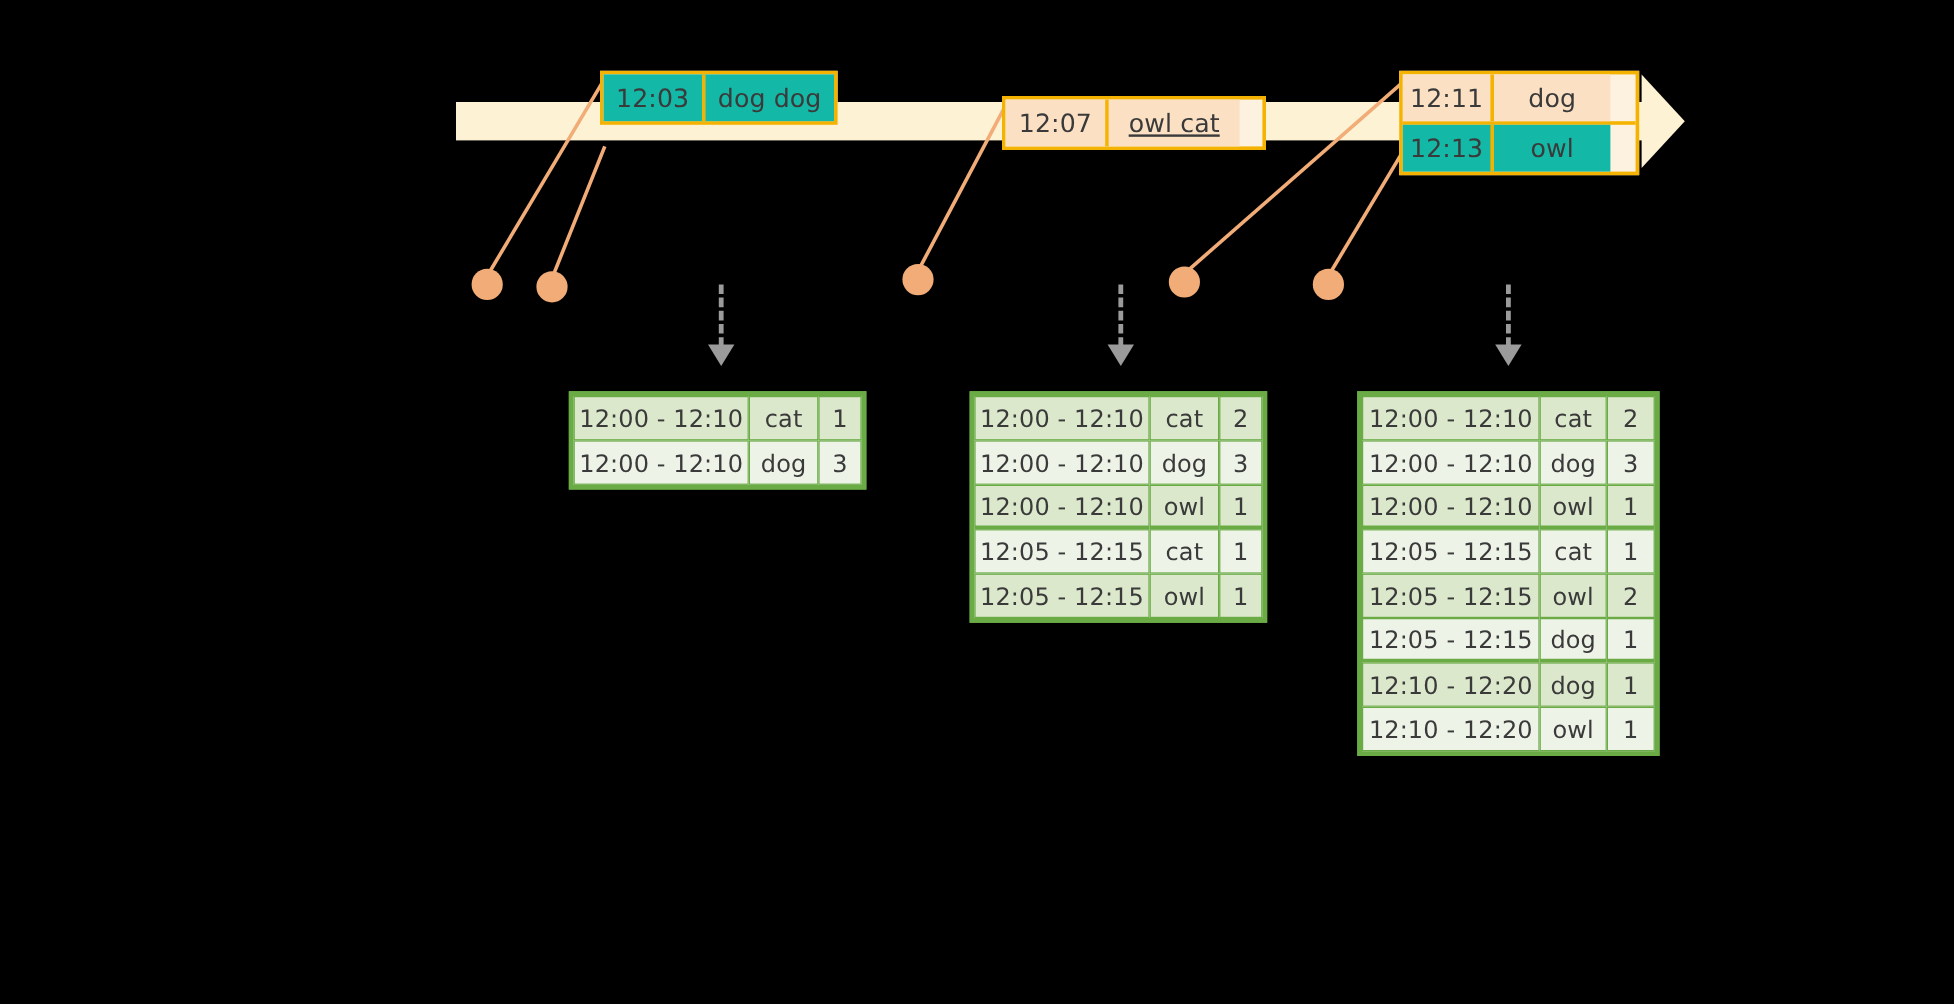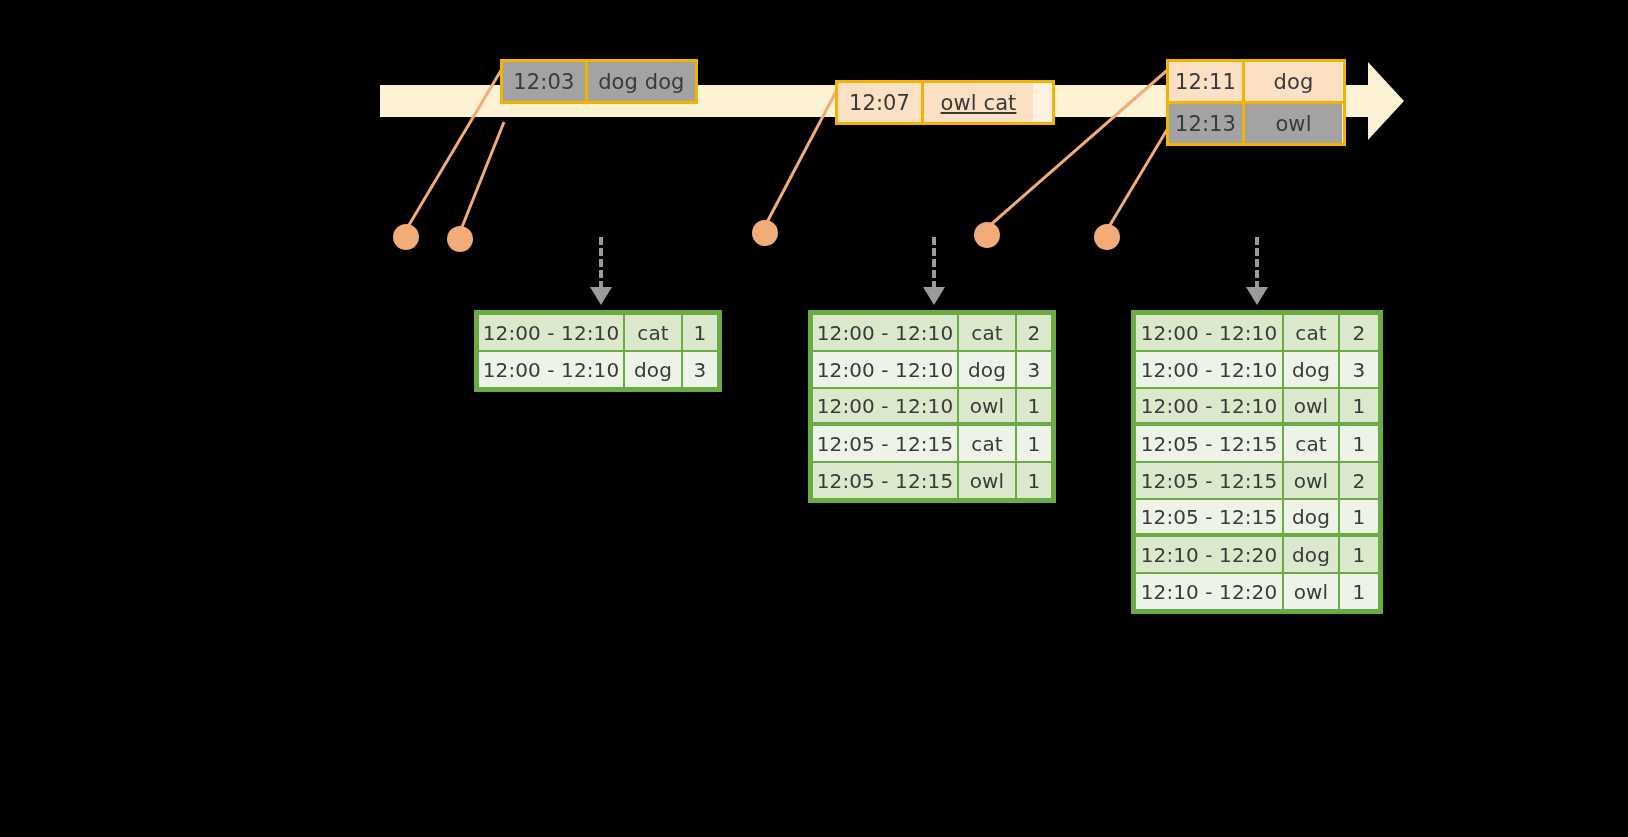--- a/index.html
+++ b/index.html
@@ -63,7 +63,7 @@
     border-top: 3px solid #f5b301;
   }
   .evt-row.shade .evt-cell { background: #fbe0c4; }
-  .evt-row.plain .evt-cell { background: #a3a3a3; }
+  .evt-row.plain .evt-cell { background: #14b8a6; }
   .evt-cell {
     box-sizing: border-box;
     display: flex;

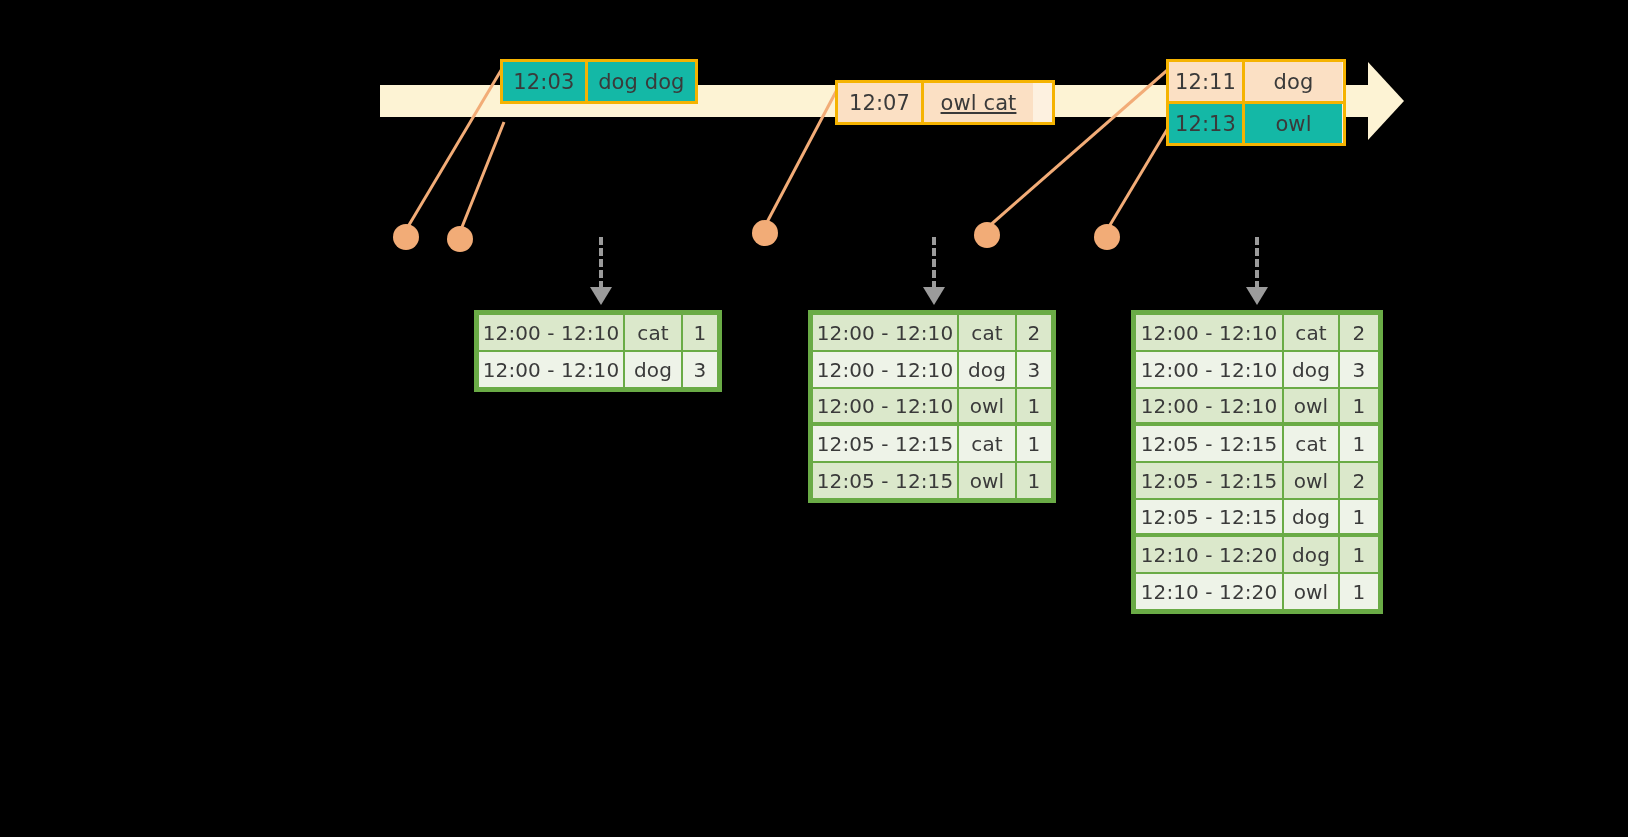--- a/index.html
+++ b/index.html
@@ -82,7 +82,7 @@
   #evt-group-2 { left: 835px; top: 80px; width: 220px; }
   #evt-group-2 .evt-cell.time  { width: 86px; }
   #evt-group-2 .evt-cell.words { width: 109px; text-decoration: underline; }
-  #evt-group-3 { left: 1166px; top: 59px; width: 180px; }
+  #evt-group-3 { left: 1166px; top: 59px; width: 200px; }
   #evt-group-3 .evt-cell.time  { width: 76px; }
   #evt-group-3 .evt-cell.words { width: 97px; }
 

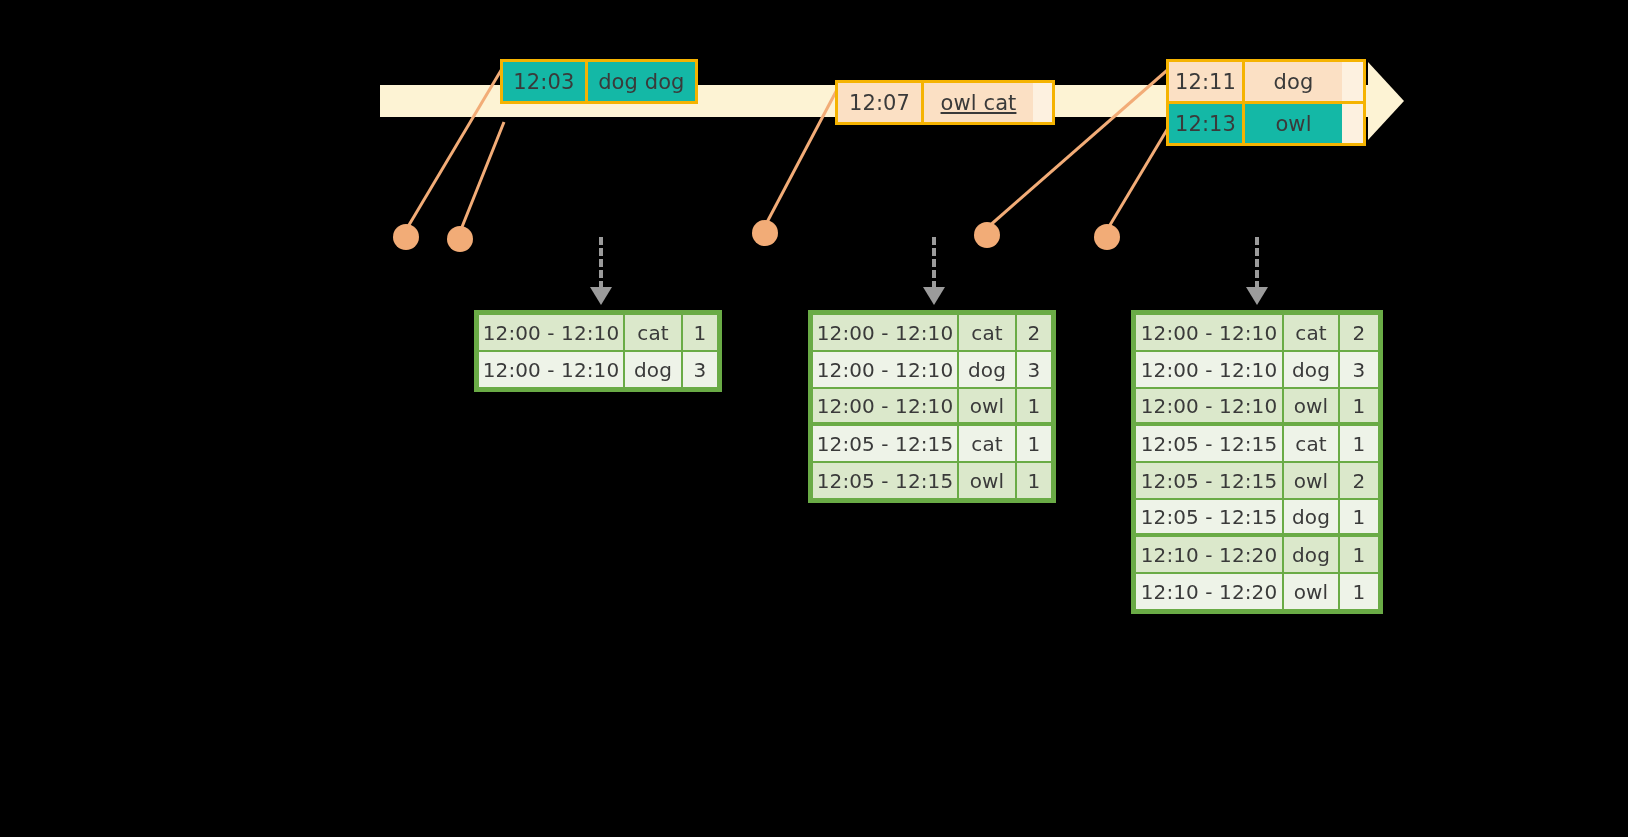--- a/index.html
+++ b/index.html
@@ -100,6 +100,7 @@
     border: 4px solid #6aab46;
     box-sizing: border-box;
     background: #6aab46;
+    margin-top: 16px;
   }
   .res-row { display: flex; }
   .res-cell {

